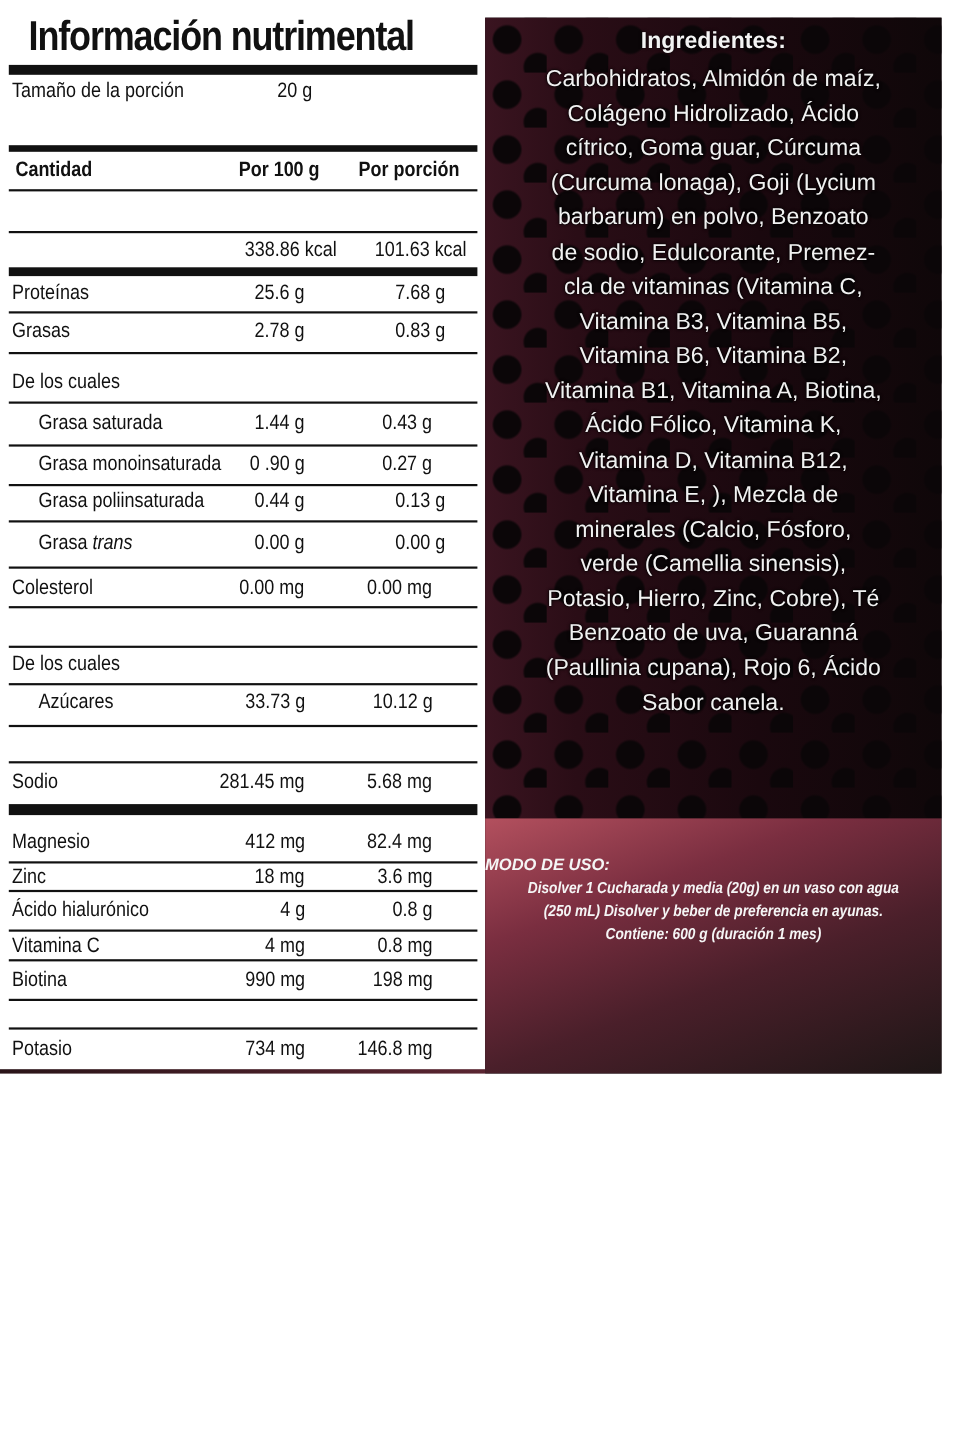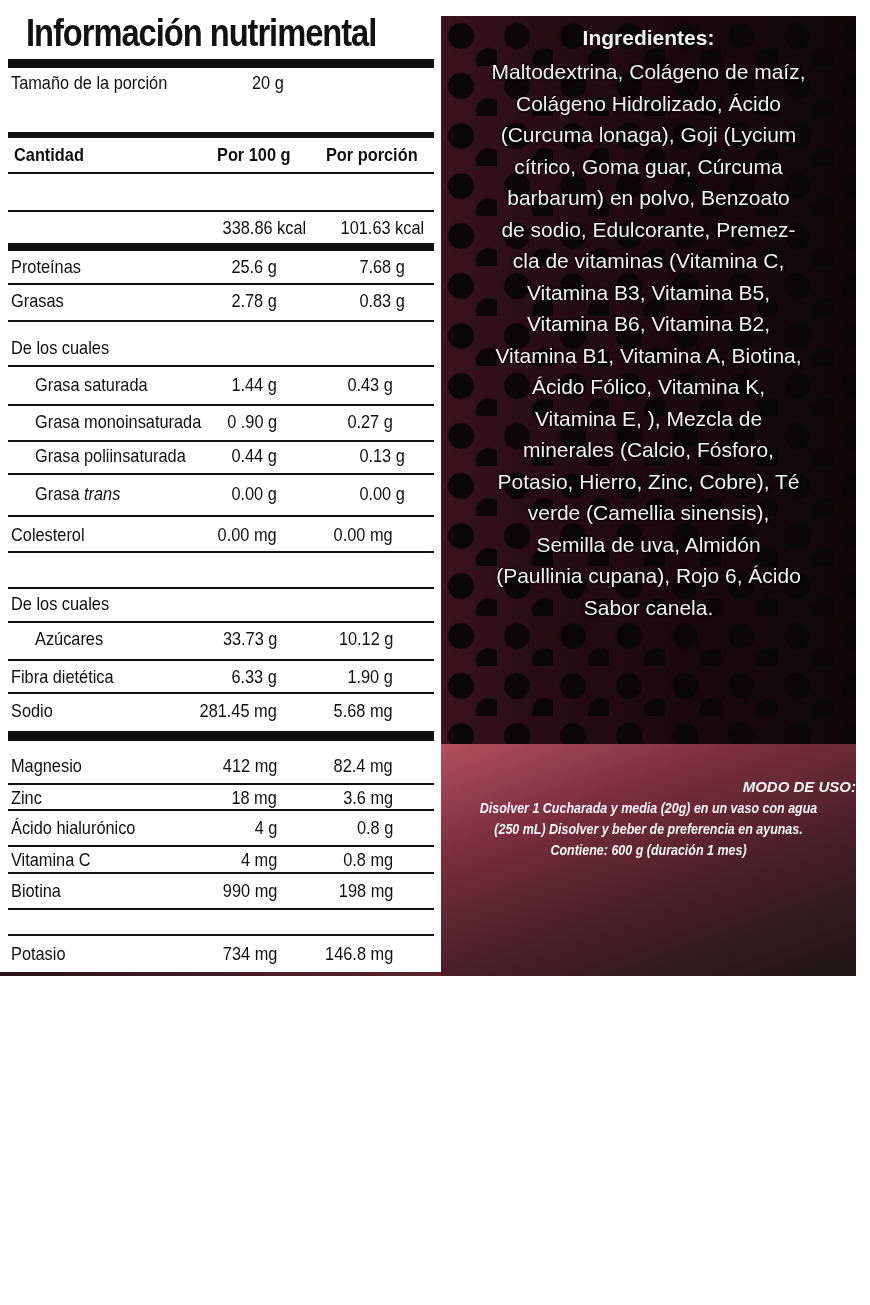--- a/index.html
+++ b/index.html
@@ -220,7 +220,7 @@
   <div class="pattern"></div>
   <div class="ing-title">Ingredientes:</div>
   <div class="ing-text">
-    <div>Maltodextrina, Colágeno de maíz,</div>
+    <div>Carbohidratos, Almidón de maíz,</div>
     <div>Colágeno Hidrolizado, Ácido</div>
     <div>(Curcuma lonaga), Goji (Lycium</div>
     <div>cítrico, Goma guar, Cúrcuma</div>

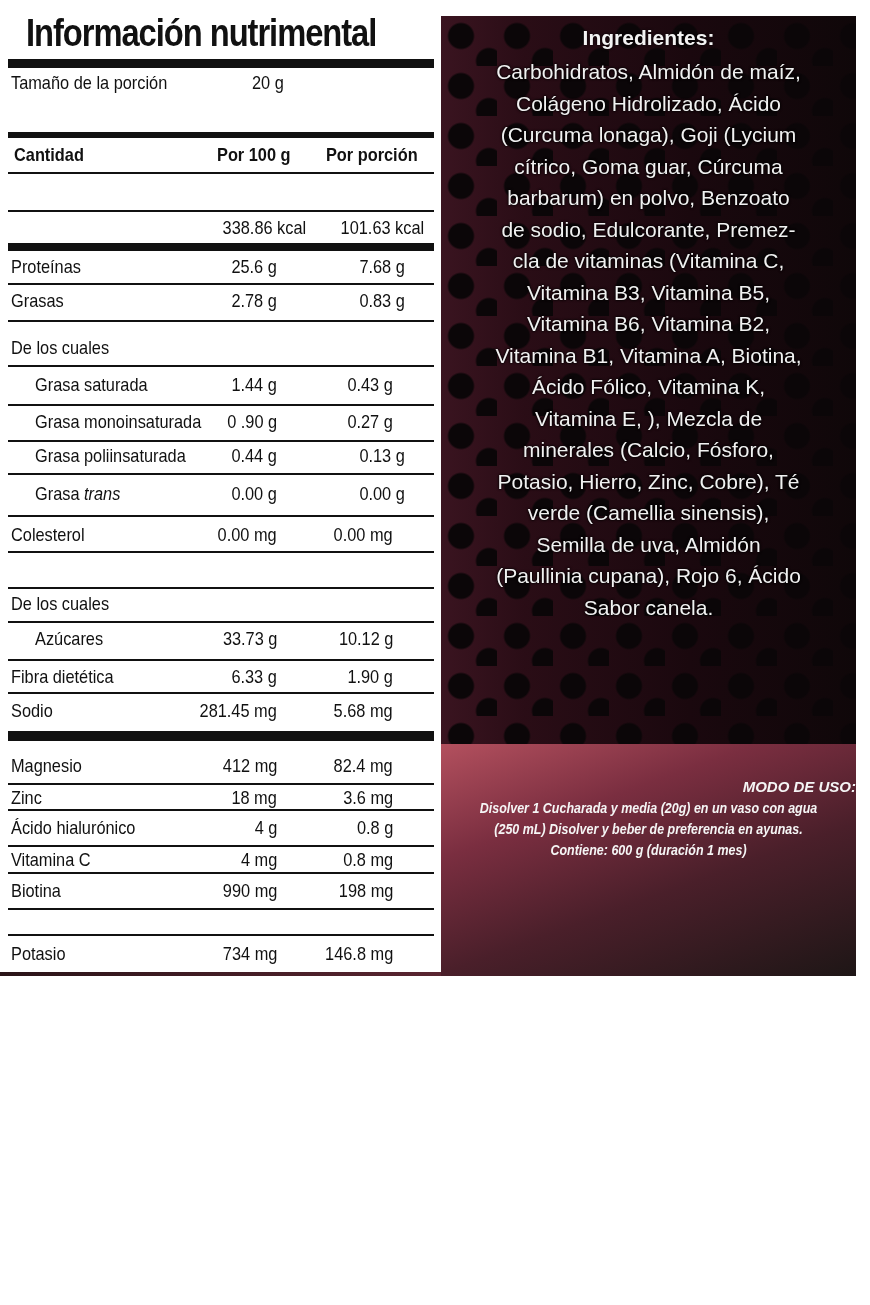--- a/index.html
+++ b/index.html
@@ -222,8 +222,8 @@
   <div class="ing-text">
     <div>Carbohidratos, Almidón de maíz,</div>
     <div>Colágeno Hidrolizado, Ácido</div>
+    <div>cítrico, Goma guar, Cúrcuma</div>
     <div>(Curcuma lonaga), Goji (Lycium</div>
-    <div>cítrico, Goma guar, Cúrcuma</div>
     <div>barbarum) en polvo, Benzoato</div>
     <div>de sodio, Edulcorante, Premez-</div>
     <div>cla de vitaminas (Vitamina C,</div>

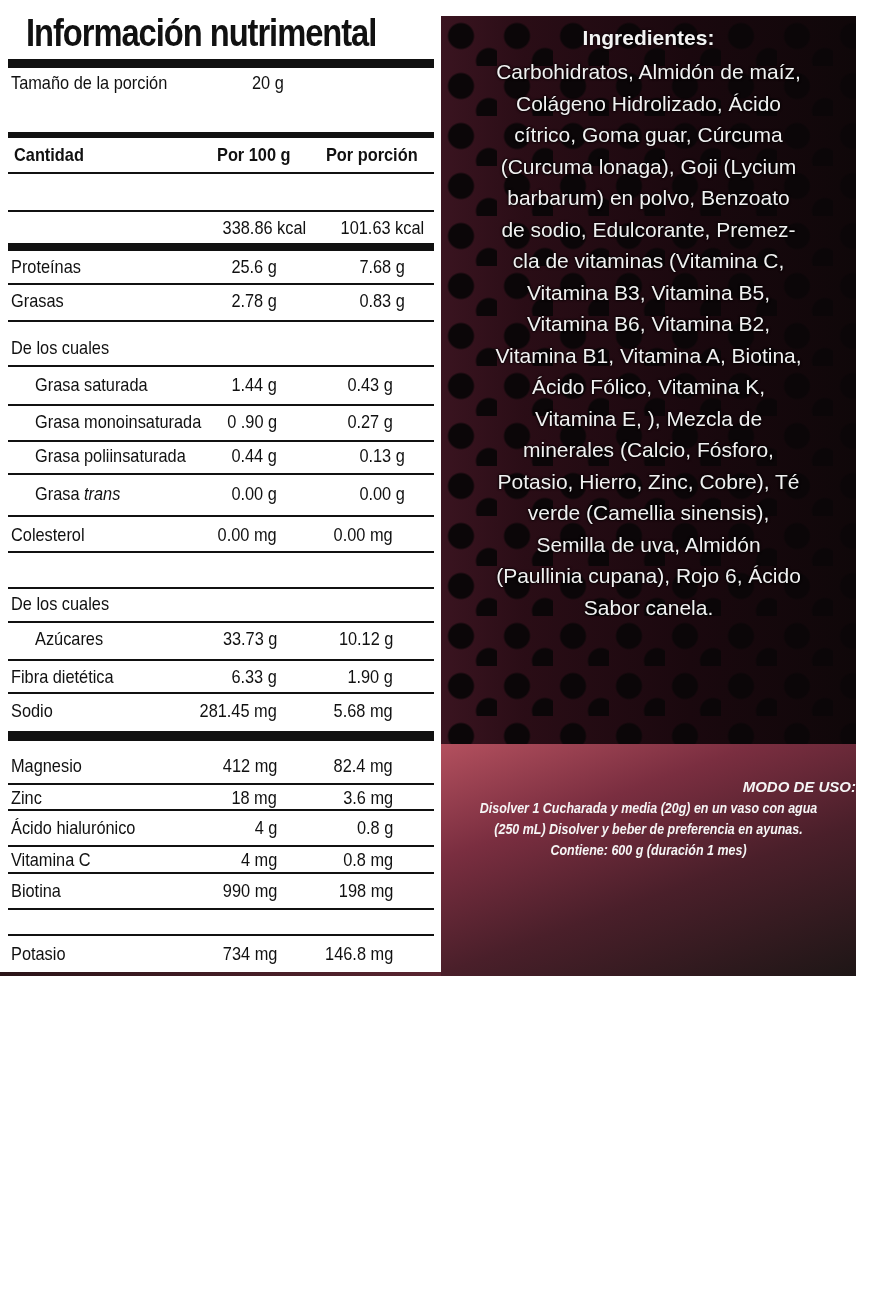--- a/index.html
+++ b/index.html
@@ -231,6 +231,7 @@
     <div>Vitamina B6, Vitamina B2,</div>
     <div>Vitamina B1, Vitamina A, Biotina,</div>
     <div>Ácido Fólico, Vitamina K,</div>
+    <div>Vitamina D, Vitamina B12,</div>
     <div>Vitamina E, ),  Mezcla de</div>
     <div>minerales (Calcio, Fósforo,</div>
     <div>Potasio, Hierro, Zinc, Cobre), Té</div>

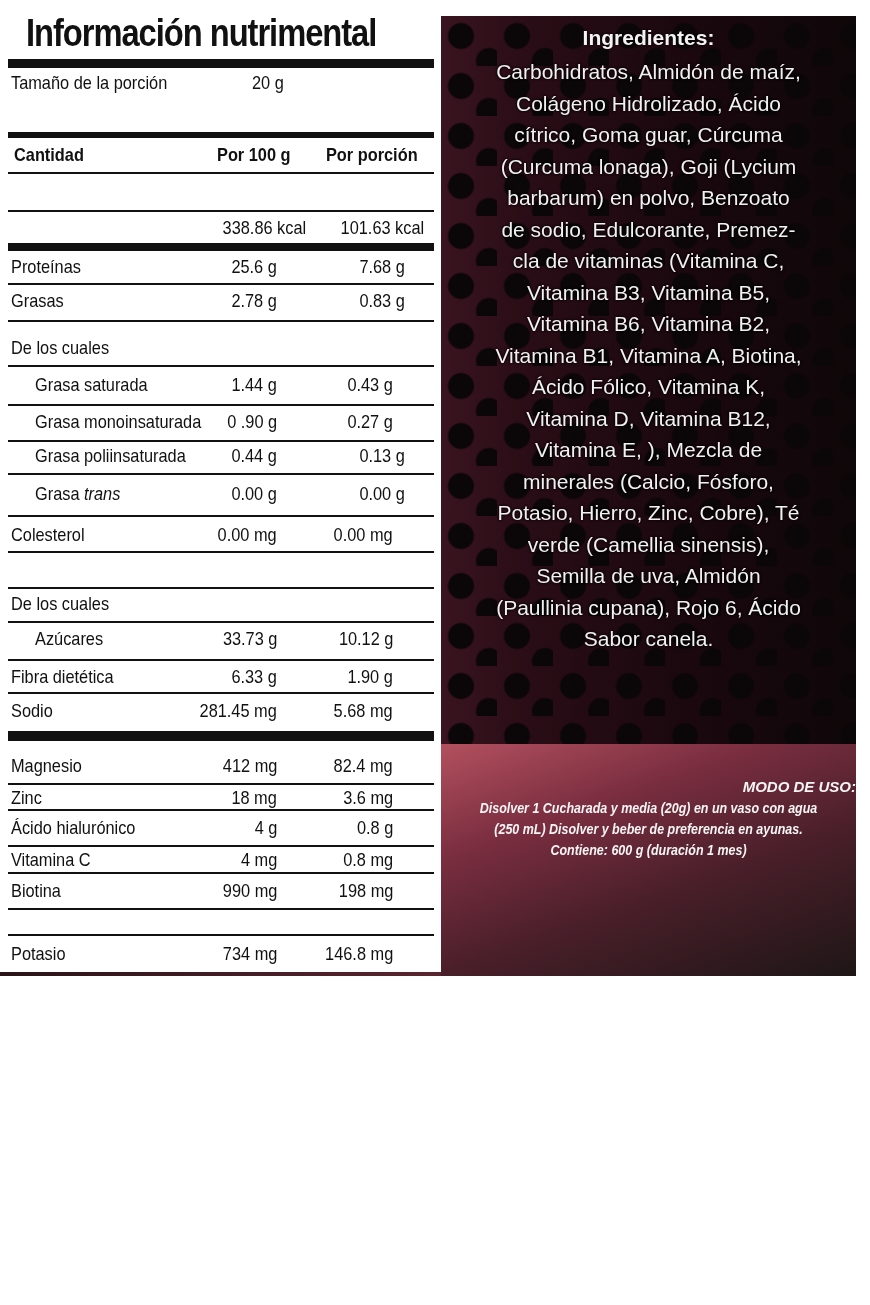--- a/index.html
+++ b/index.html
@@ -234,8 +234,8 @@
     <div>Vitamina D, Vitamina B12,</div>
     <div>Vitamina E, ),  Mezcla de</div>
     <div>minerales (Calcio, Fósforo,</div>
+    <div>verde (Camellia sinensis),</div>
     <div>Potasio, Hierro, Zinc, Cobre), Té</div>
-    <div>verde (Camellia sinensis),</div>
     <div>Semilla de uva, Almidón</div>
     <div>(Paullinia cupana), Rojo 6, Ácido</div>
     <div>Sabor canela.</div>

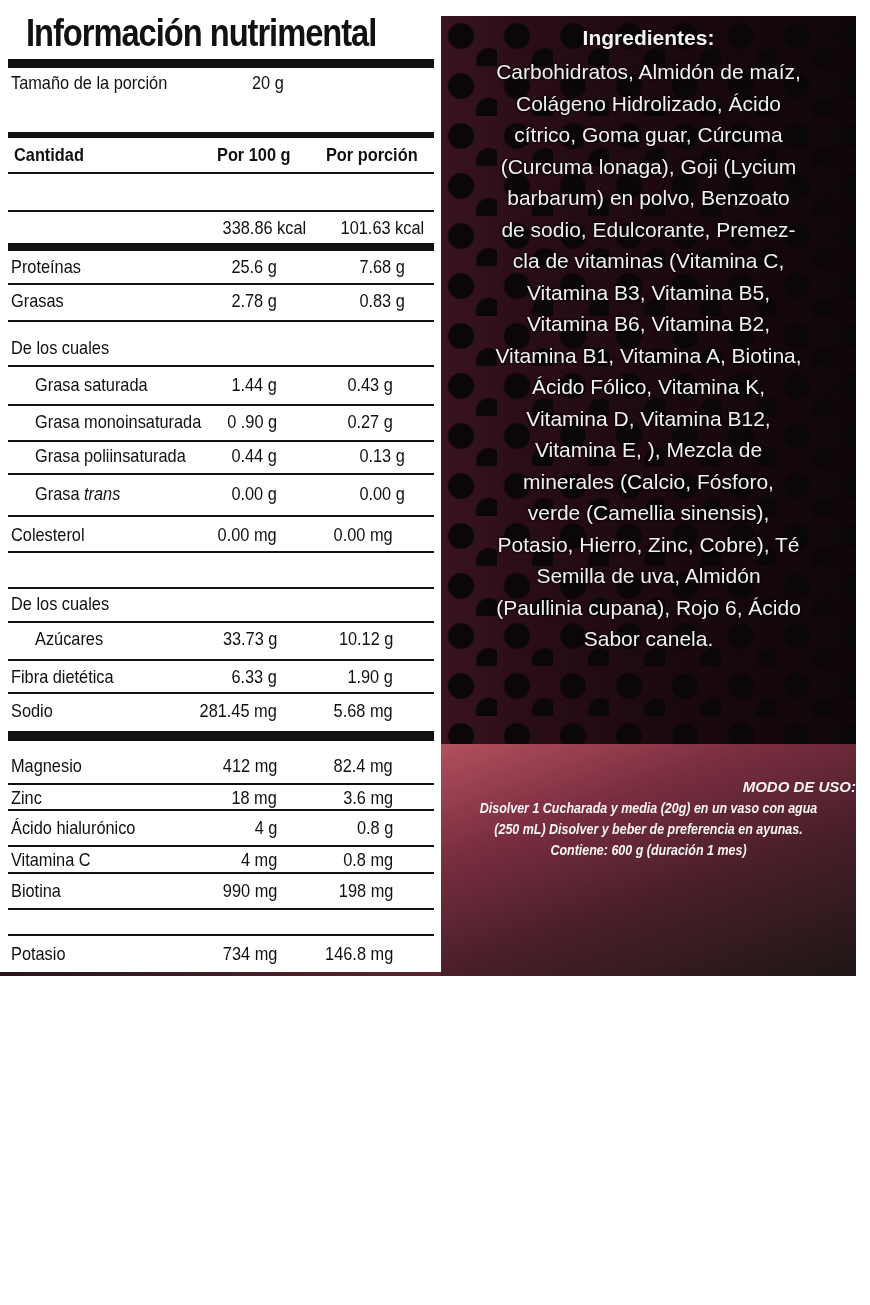--- a/index.html
+++ b/index.html
@@ -236,7 +236,7 @@
     <div>minerales (Calcio, Fósforo,</div>
     <div>verde (Camellia sinensis),</div>
     <div>Potasio, Hierro, Zinc, Cobre), Té</div>
-    <div>Semilla de uva, Almidón</div>
+    <div>Benzoato de uva, Guaranná</div>
     <div>(Paullinia cupana), Rojo 6, Ácido</div>
     <div>Sabor canela.</div>
   </div>

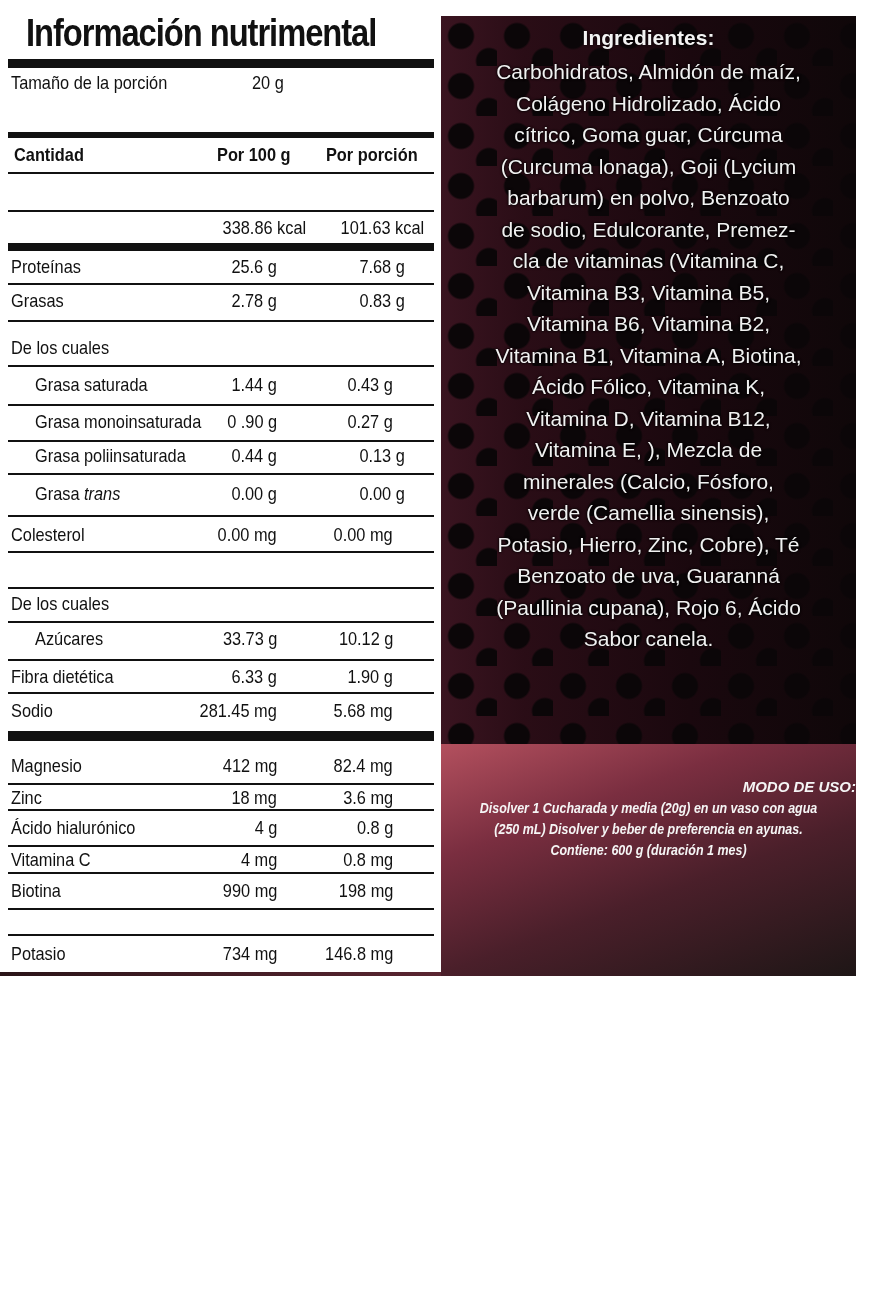--- a/index.html
+++ b/index.html
@@ -162,11 +162,6 @@
   </div>
   <div class="rule" style="top:659px;height:2px"></div>
 
-  <div class="row" style="top:662px">
-    <span class="lbl">Fibra dietética</span>
-    <span class="c1">6.33 g</span>
-    <span class="c2">1.90 g</span>
-  </div>
   <div class="rule" style="top:692px;height:2px"></div>
 
   <div class="row" style="top:696px">

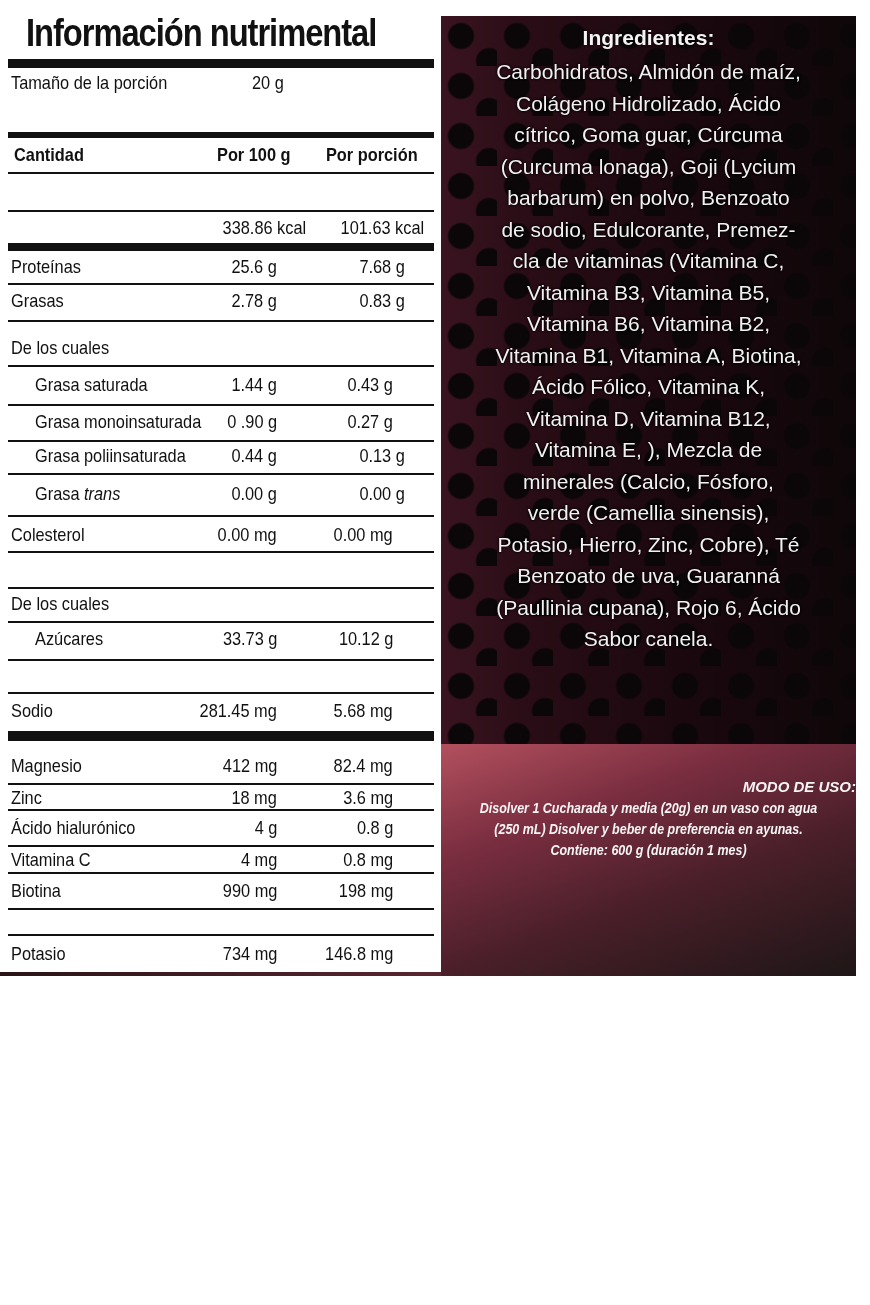--- a/index.html
+++ b/index.html
@@ -56,7 +56,7 @@
     background: linear-gradient(160deg, #b3505e 0%, #7a2e40 30%, #4a1f2a 60%, #1e1616 100%);
   }
   .usage-title {
-    position: absolute; left: 0; width: 415px; top: 34px; text-align: right; color: #f5f5f5;
+    position: absolute; left: 0; width: 415px; top: 34px; text-align: left; color: #f5f5f5;
     font-size: 15px; font-weight: bold; font-style: italic;
   }
   .usage-text {

